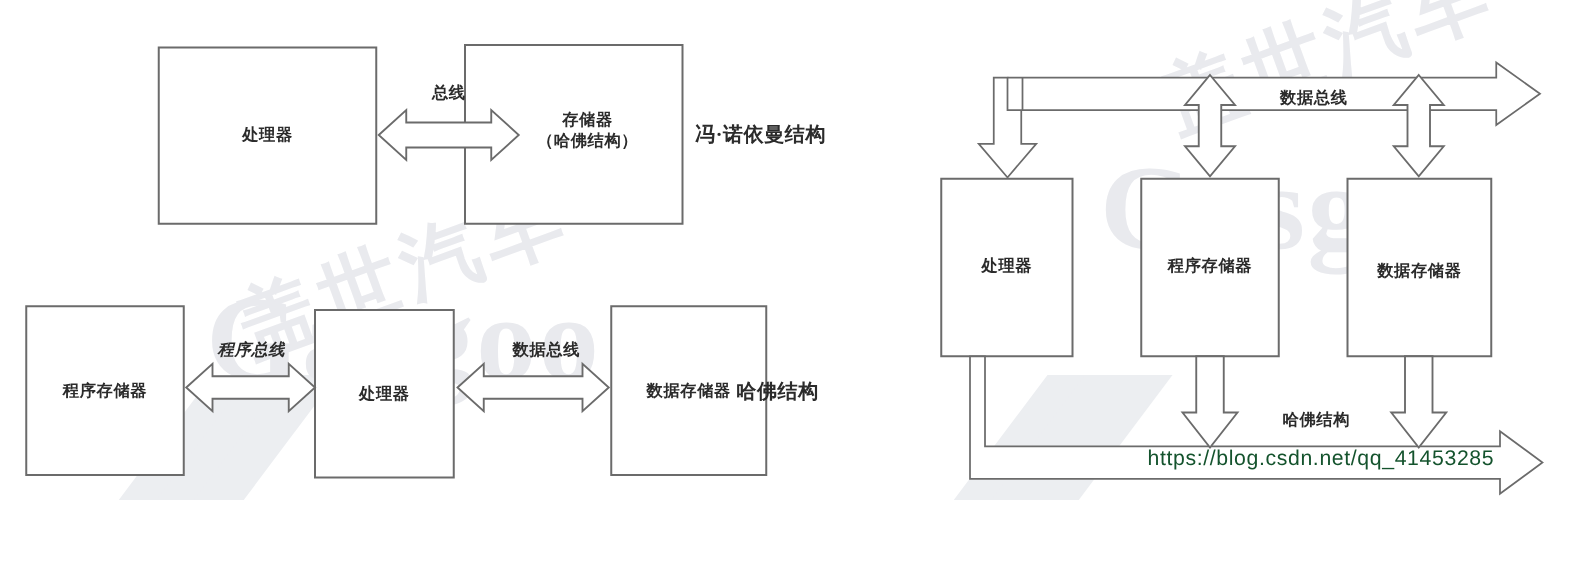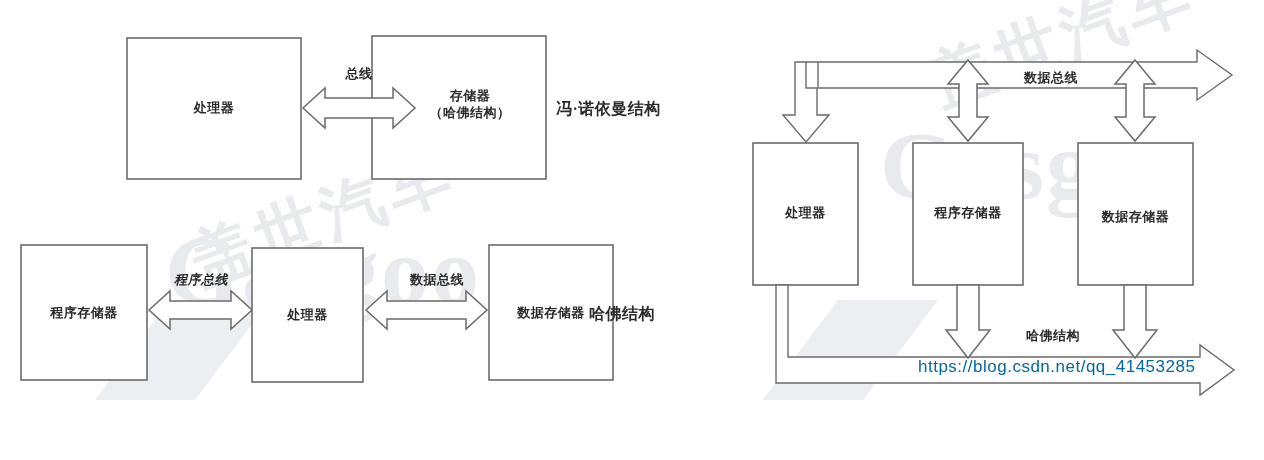--- a/index.html
+++ b/index.html
@@ -42,7 +42,7 @@
   .wm-en{font-size:96px;letter-spacing:2px;}
   .wm-url{
     position:absolute;
-    color:#0369a1;
+    color:#14532d;
     font-family:"Liberation Sans","DejaVu Sans",sans-serif;
     font-size:17px;
     letter-spacing:0.5px;

